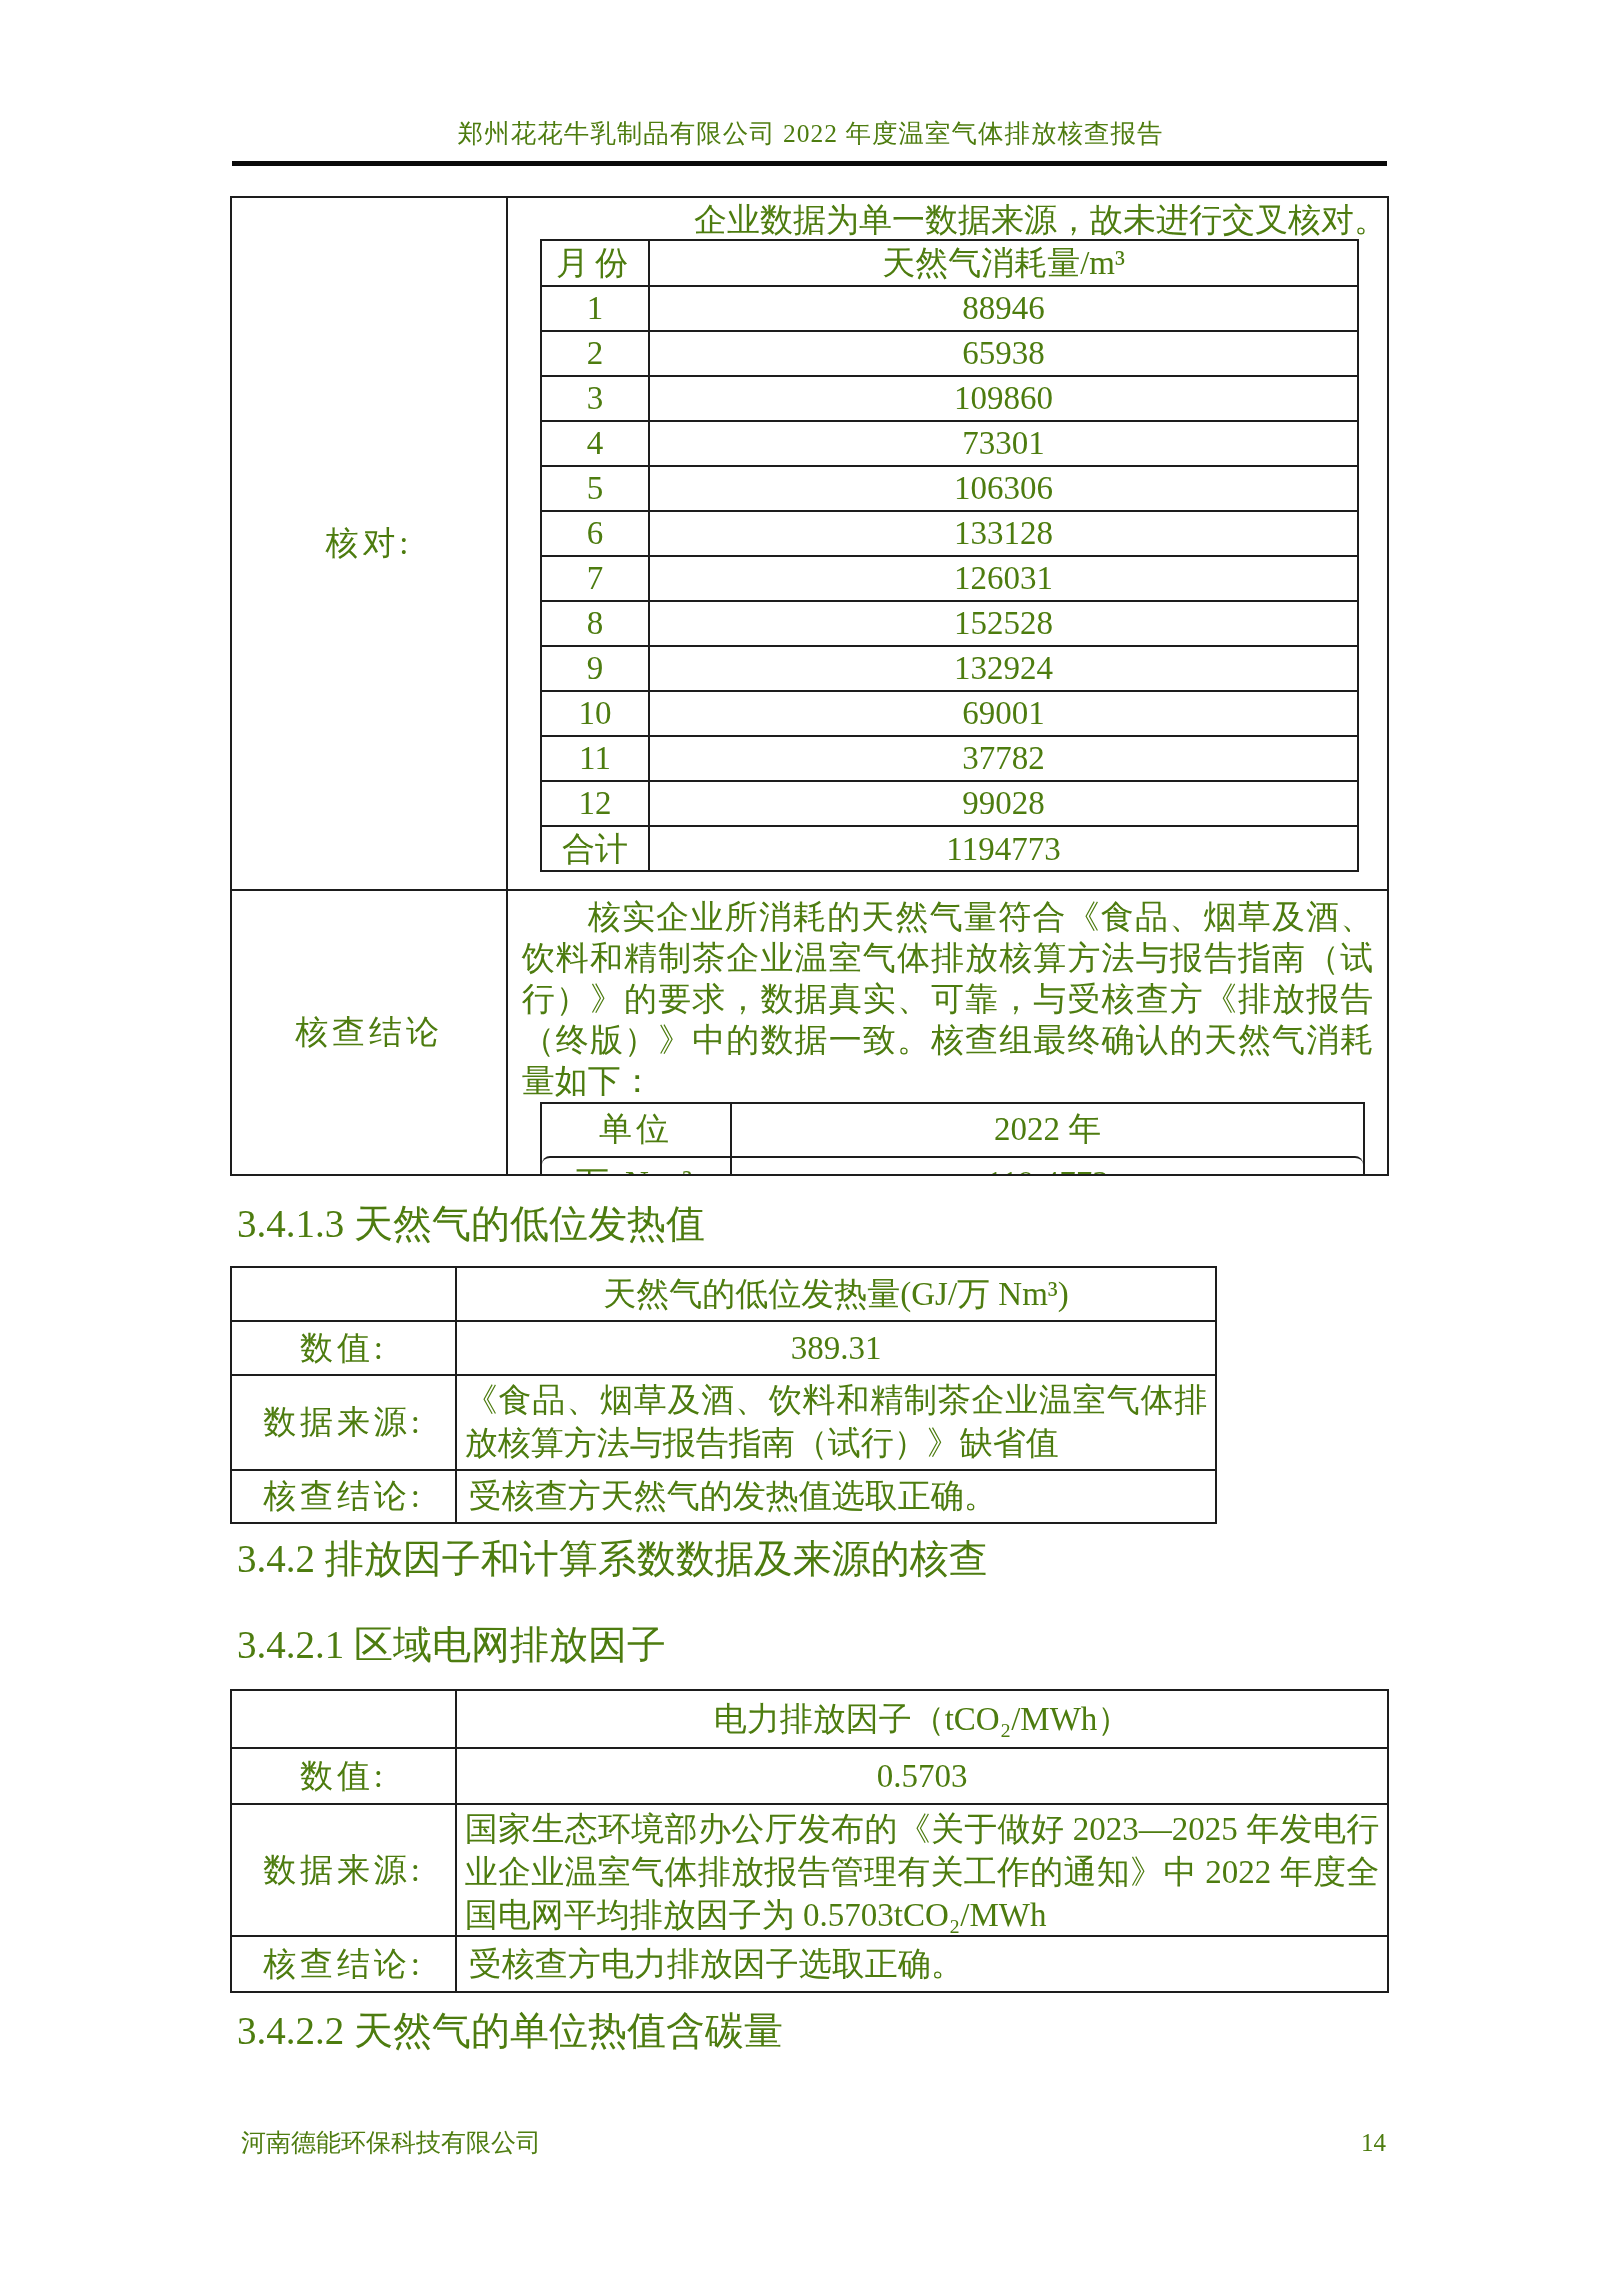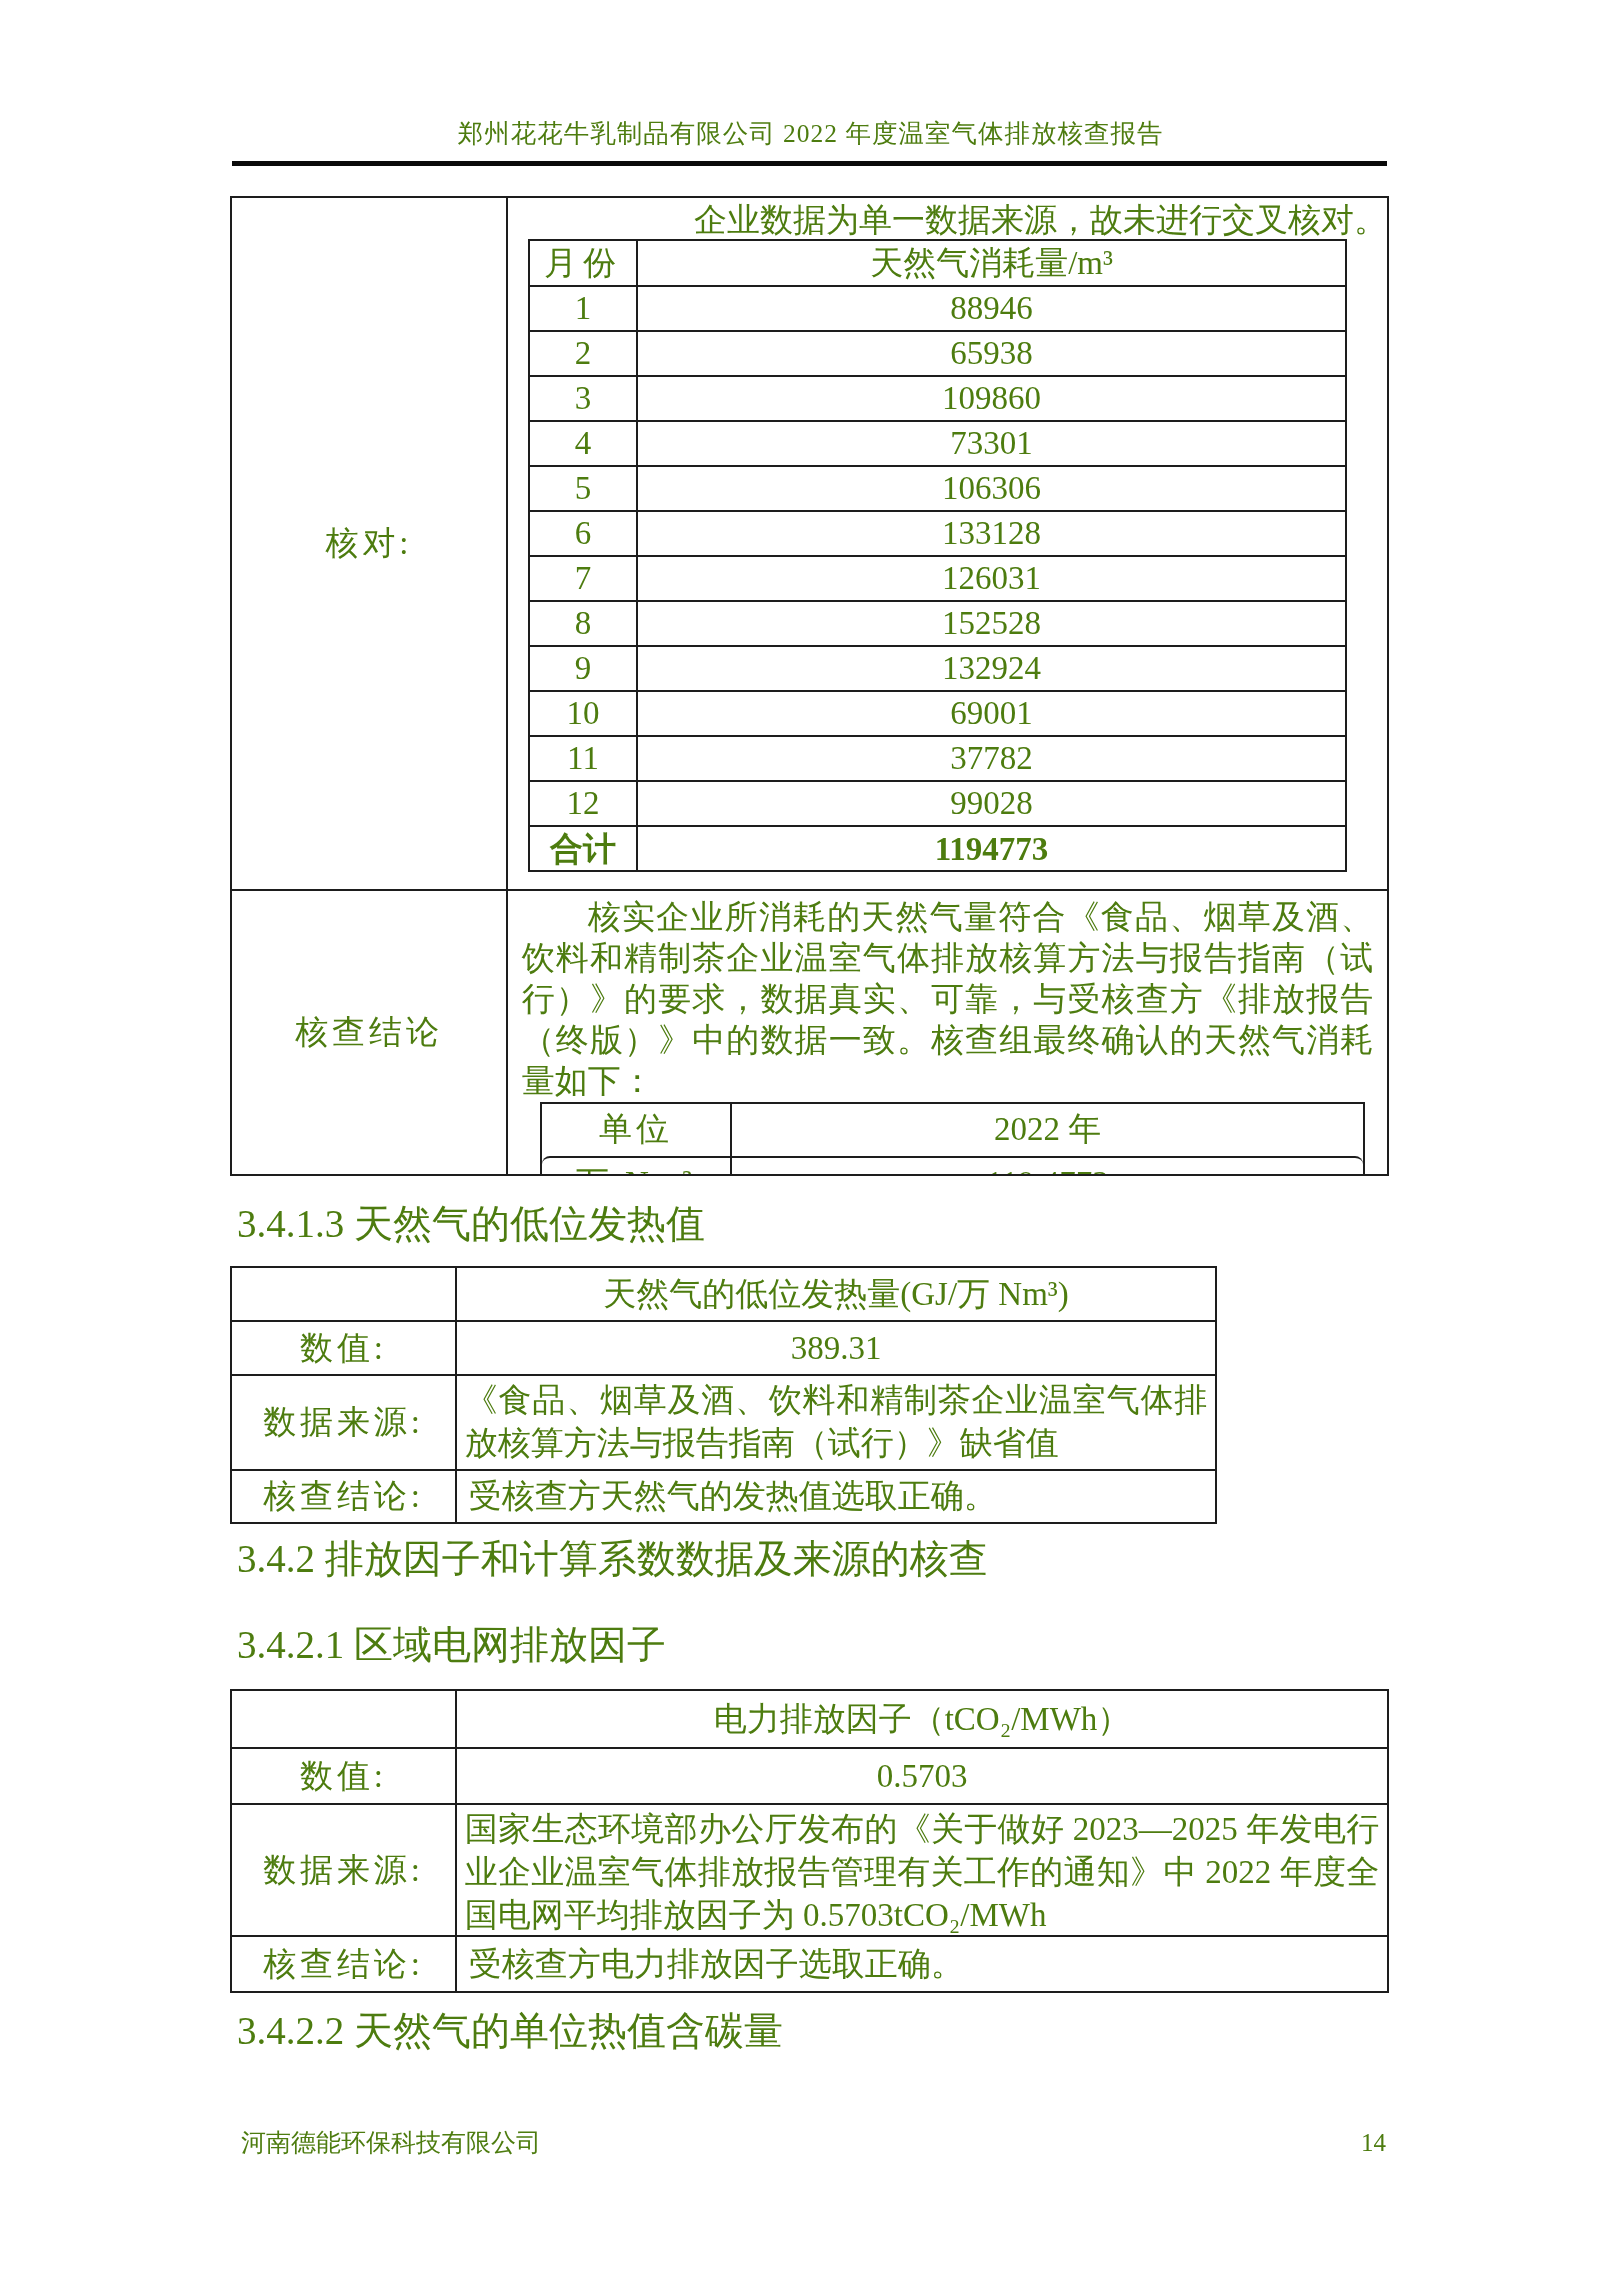--- a/index.html
+++ b/index.html
@@ -14,7 +14,7 @@
   .bb{border-bottom:2px solid #1d1d1d;}
   .contentcell{overflow:hidden;}
   .note{height:41px;line-height:45px;text-align:right;}
-  .mt{margin-left:20px;width:815px;border:2px solid #1d1d1d;box-sizing:content-box;}
+  .mt{margin-left:32px;width:815px;border:2px solid #1d1d1d;box-sizing:content-box;}
   .mt-row{display:grid;grid-template-columns:108px 1fr;}
   .mt-row > div{display:flex;align-items:center;justify-content:center;}
   .mt-row > div:first-child{border-right:2px solid #1d1d1d;}

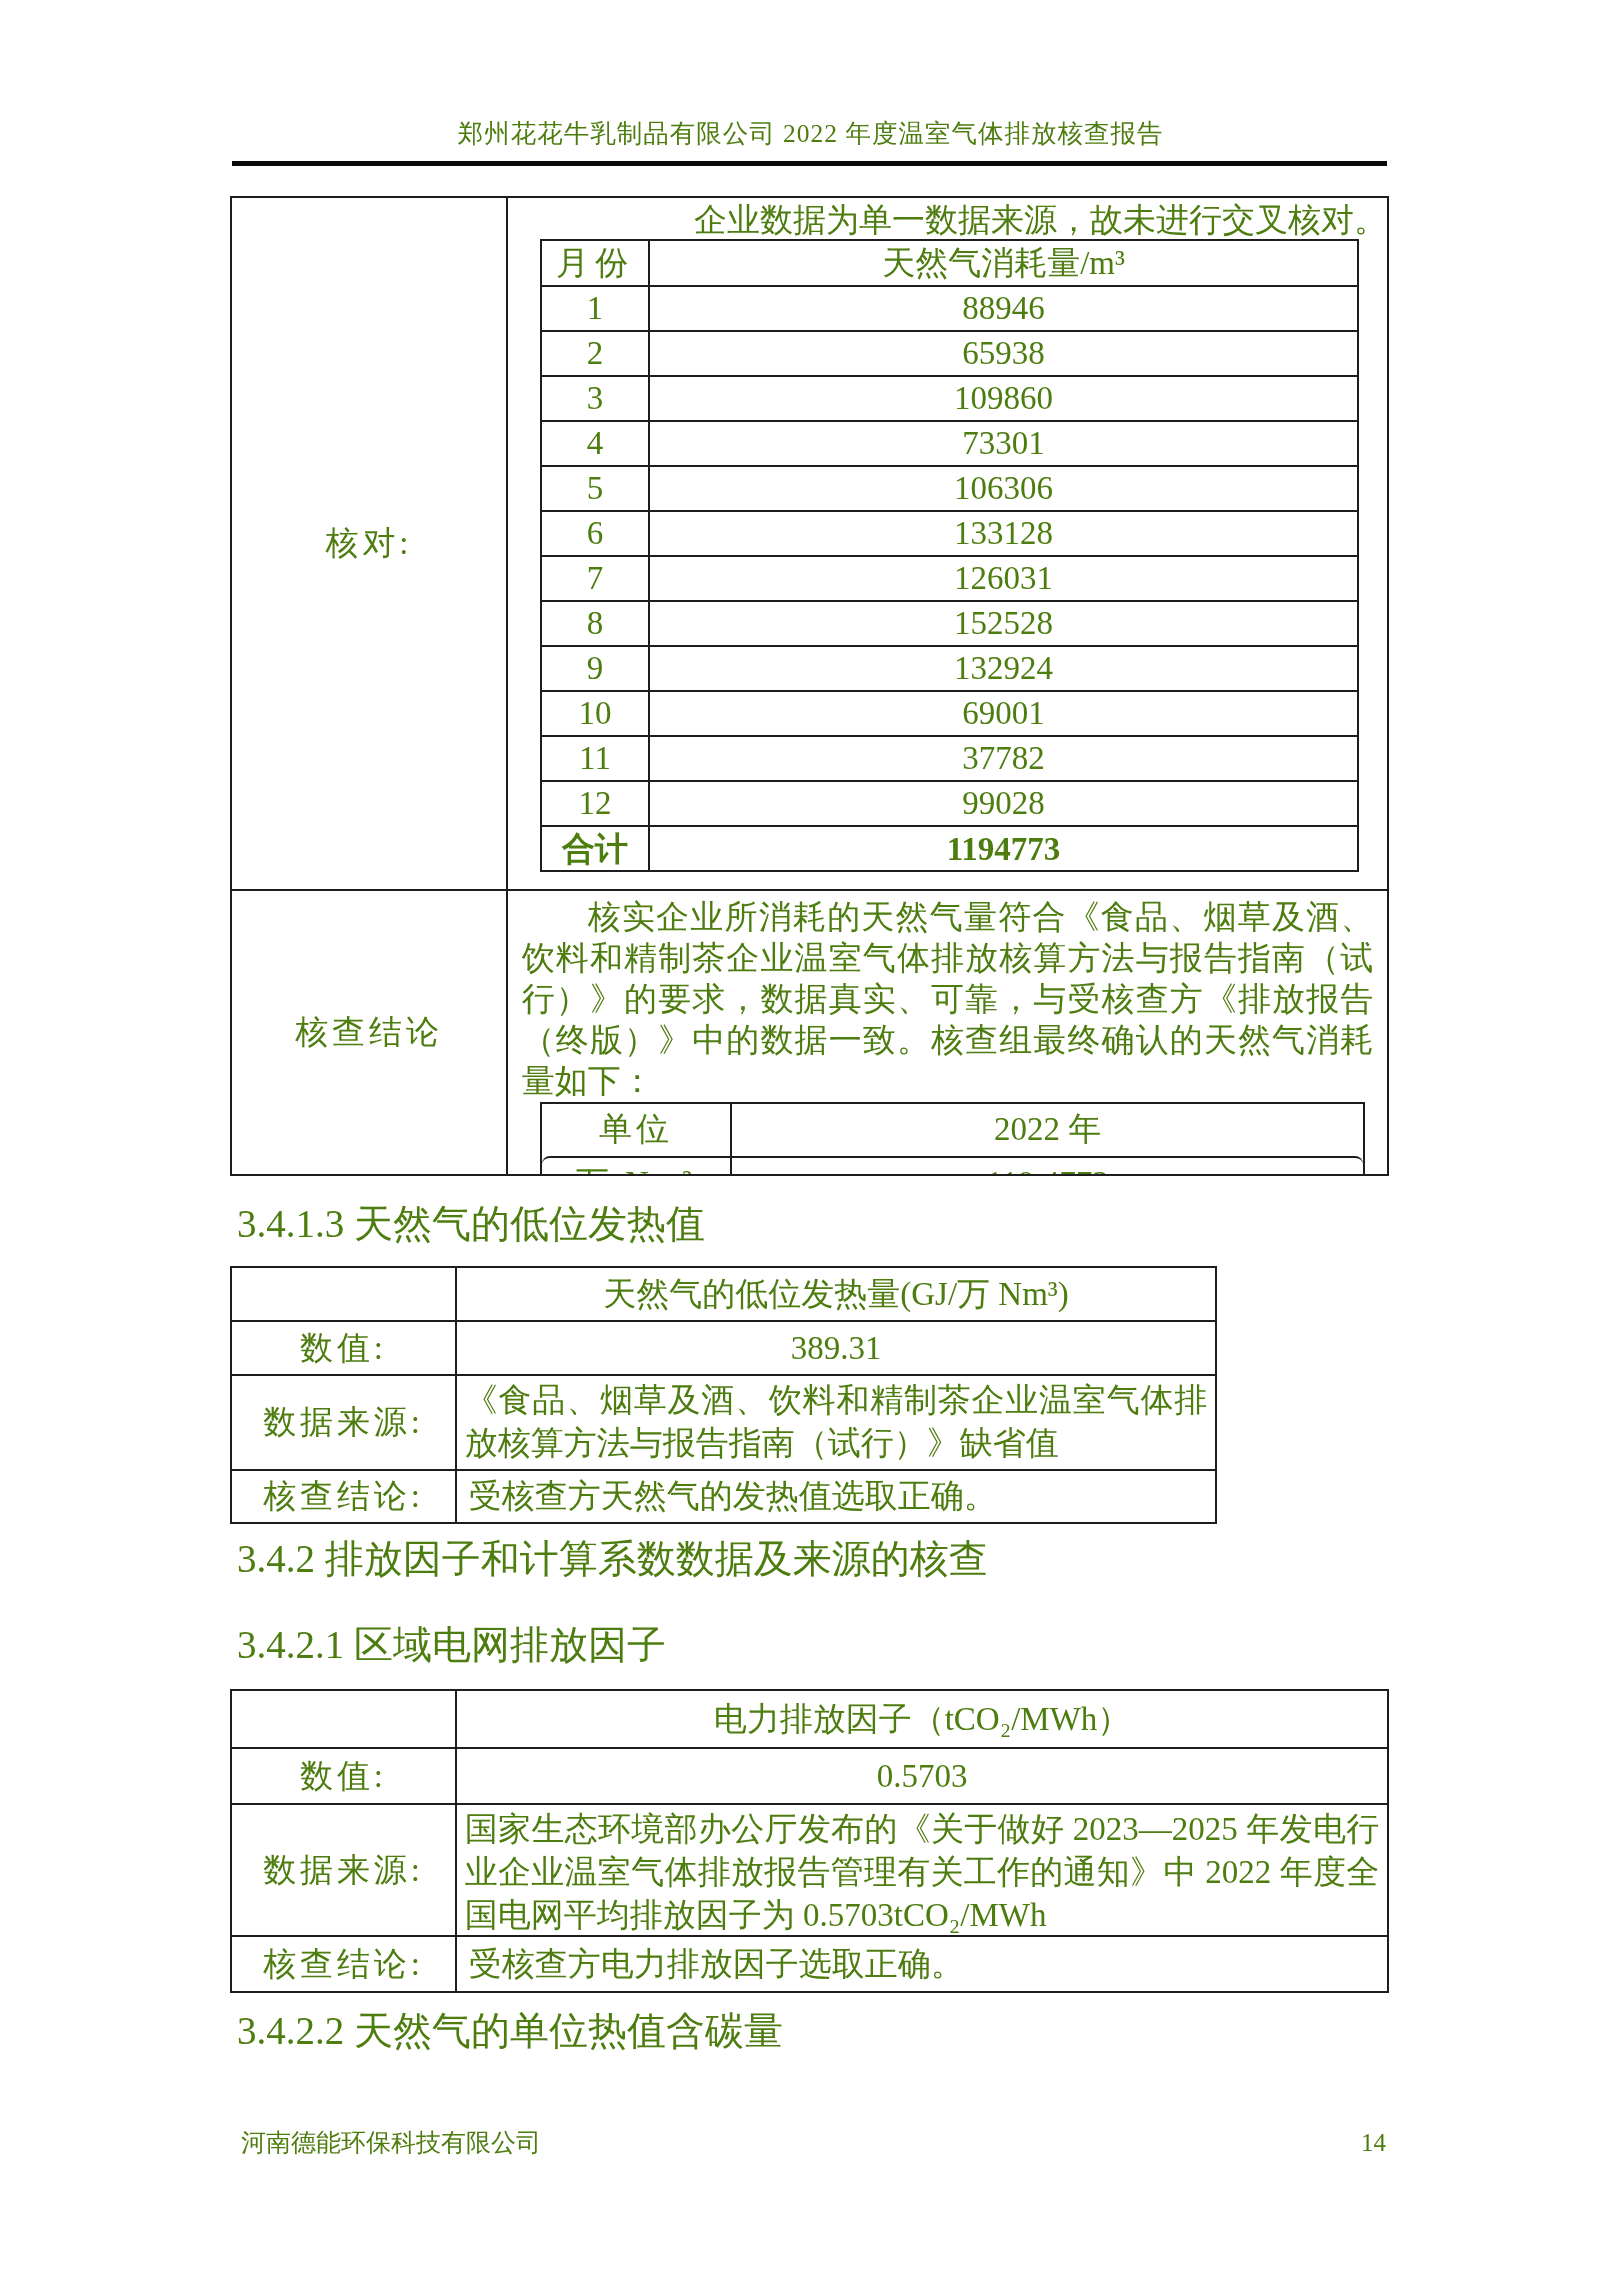--- a/index.html
+++ b/index.html
@@ -20,7 +20,7 @@
   .mt-row > div:first-child{border-right:2px solid #1d1d1d;}
   .mt-head{height:44px;}
   .mt-data{height:43px;border-top:2px solid #1d1d1d;}
-  .bold{font-weight:bold;}
+  .bold{font-weight:normal;}
   .para{margin:5.9px 13.7px 0;text-indent:2em;line-height:41px;text-align:justify;}
   .ct{margin-left:32px;width:821px;border:2px solid #1d1d1d;}
   .ct-row{display:grid;grid-template-columns:190px 1fr;height:52px;border-radius:8px;}

